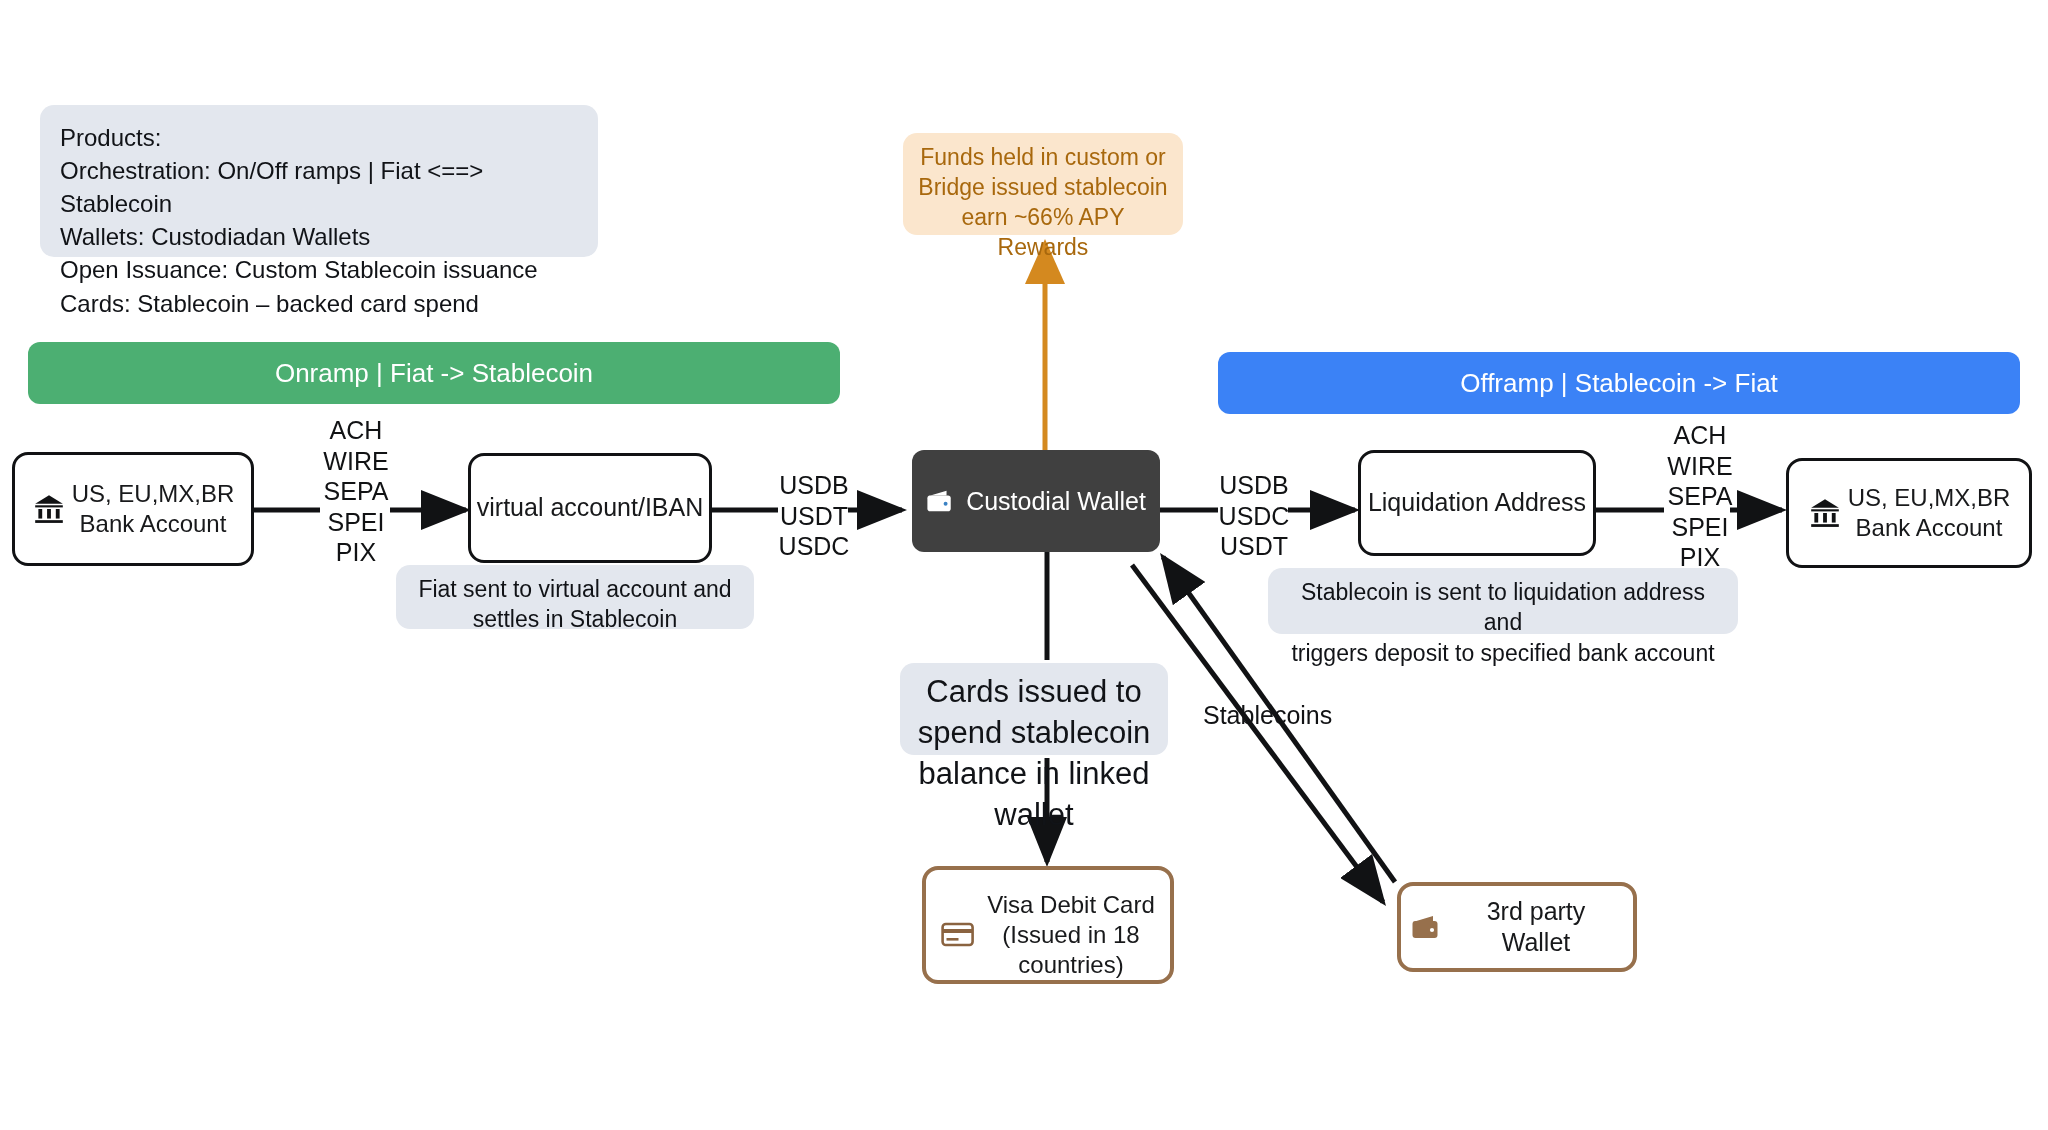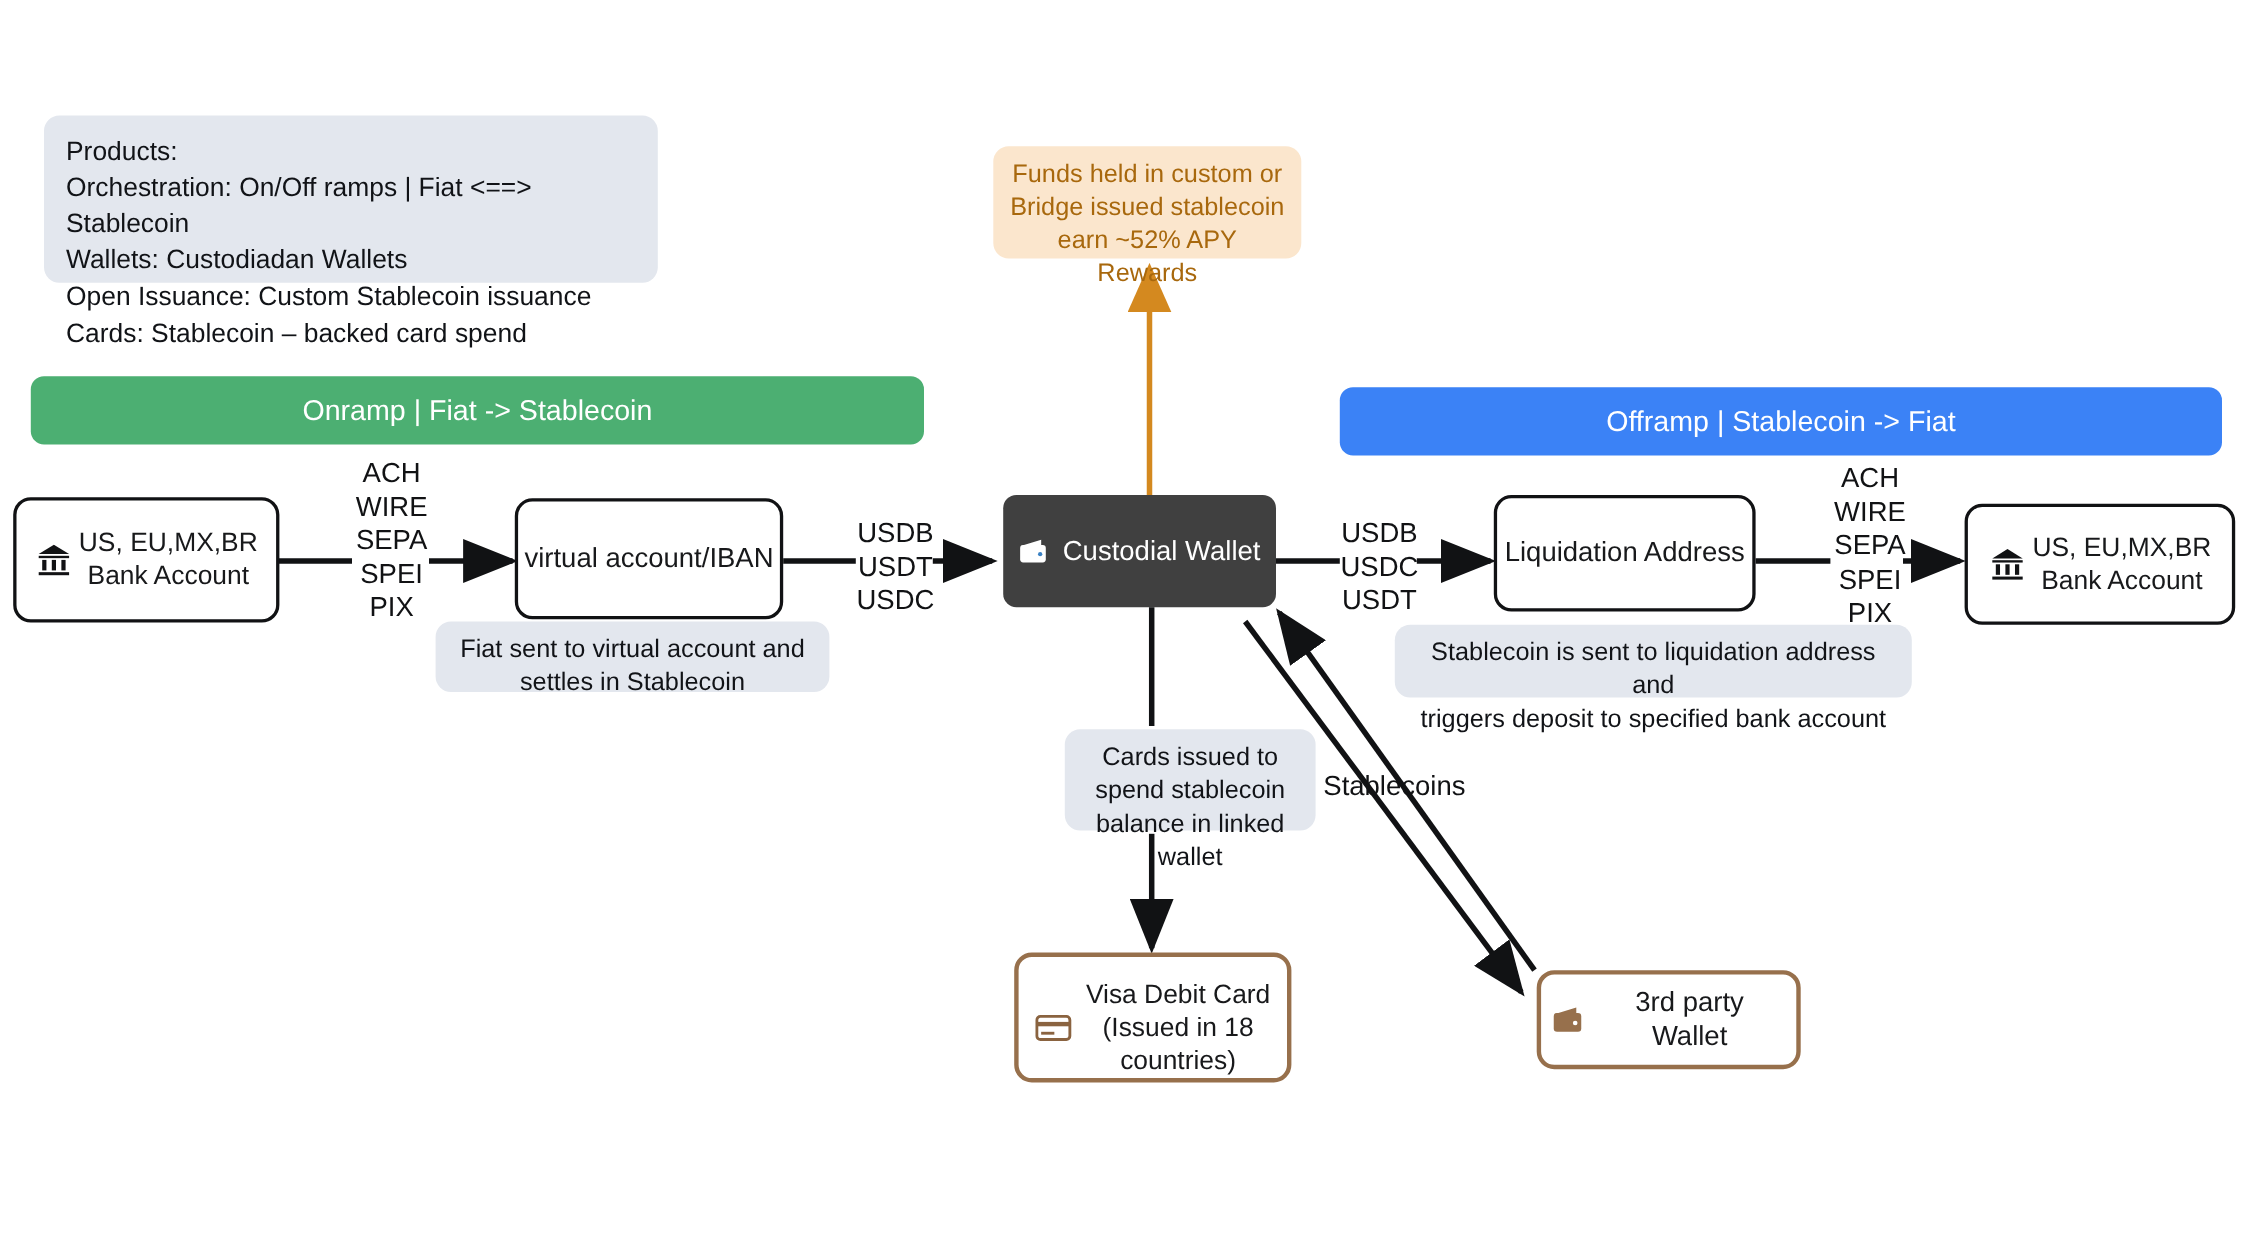--- a/index.html
+++ b/index.html
@@ -165,7 +165,7 @@
   <div class="node callout" style="left:903px; top:133px; width:280px; height:102px; font-size:23px; display:block; padding:10px 12px;">
     <div>Funds held in custom or</div>
     <div>Bridge issued stablecoin</div>
-    <div>earn ~52% APY Rewards</div>
+    <div>earn ~66% APY Rewards</div>
   </div>
 
   <div class="node banner" style="left:28px; top:342px; width:812px; height:62px; background:#4caf72;">

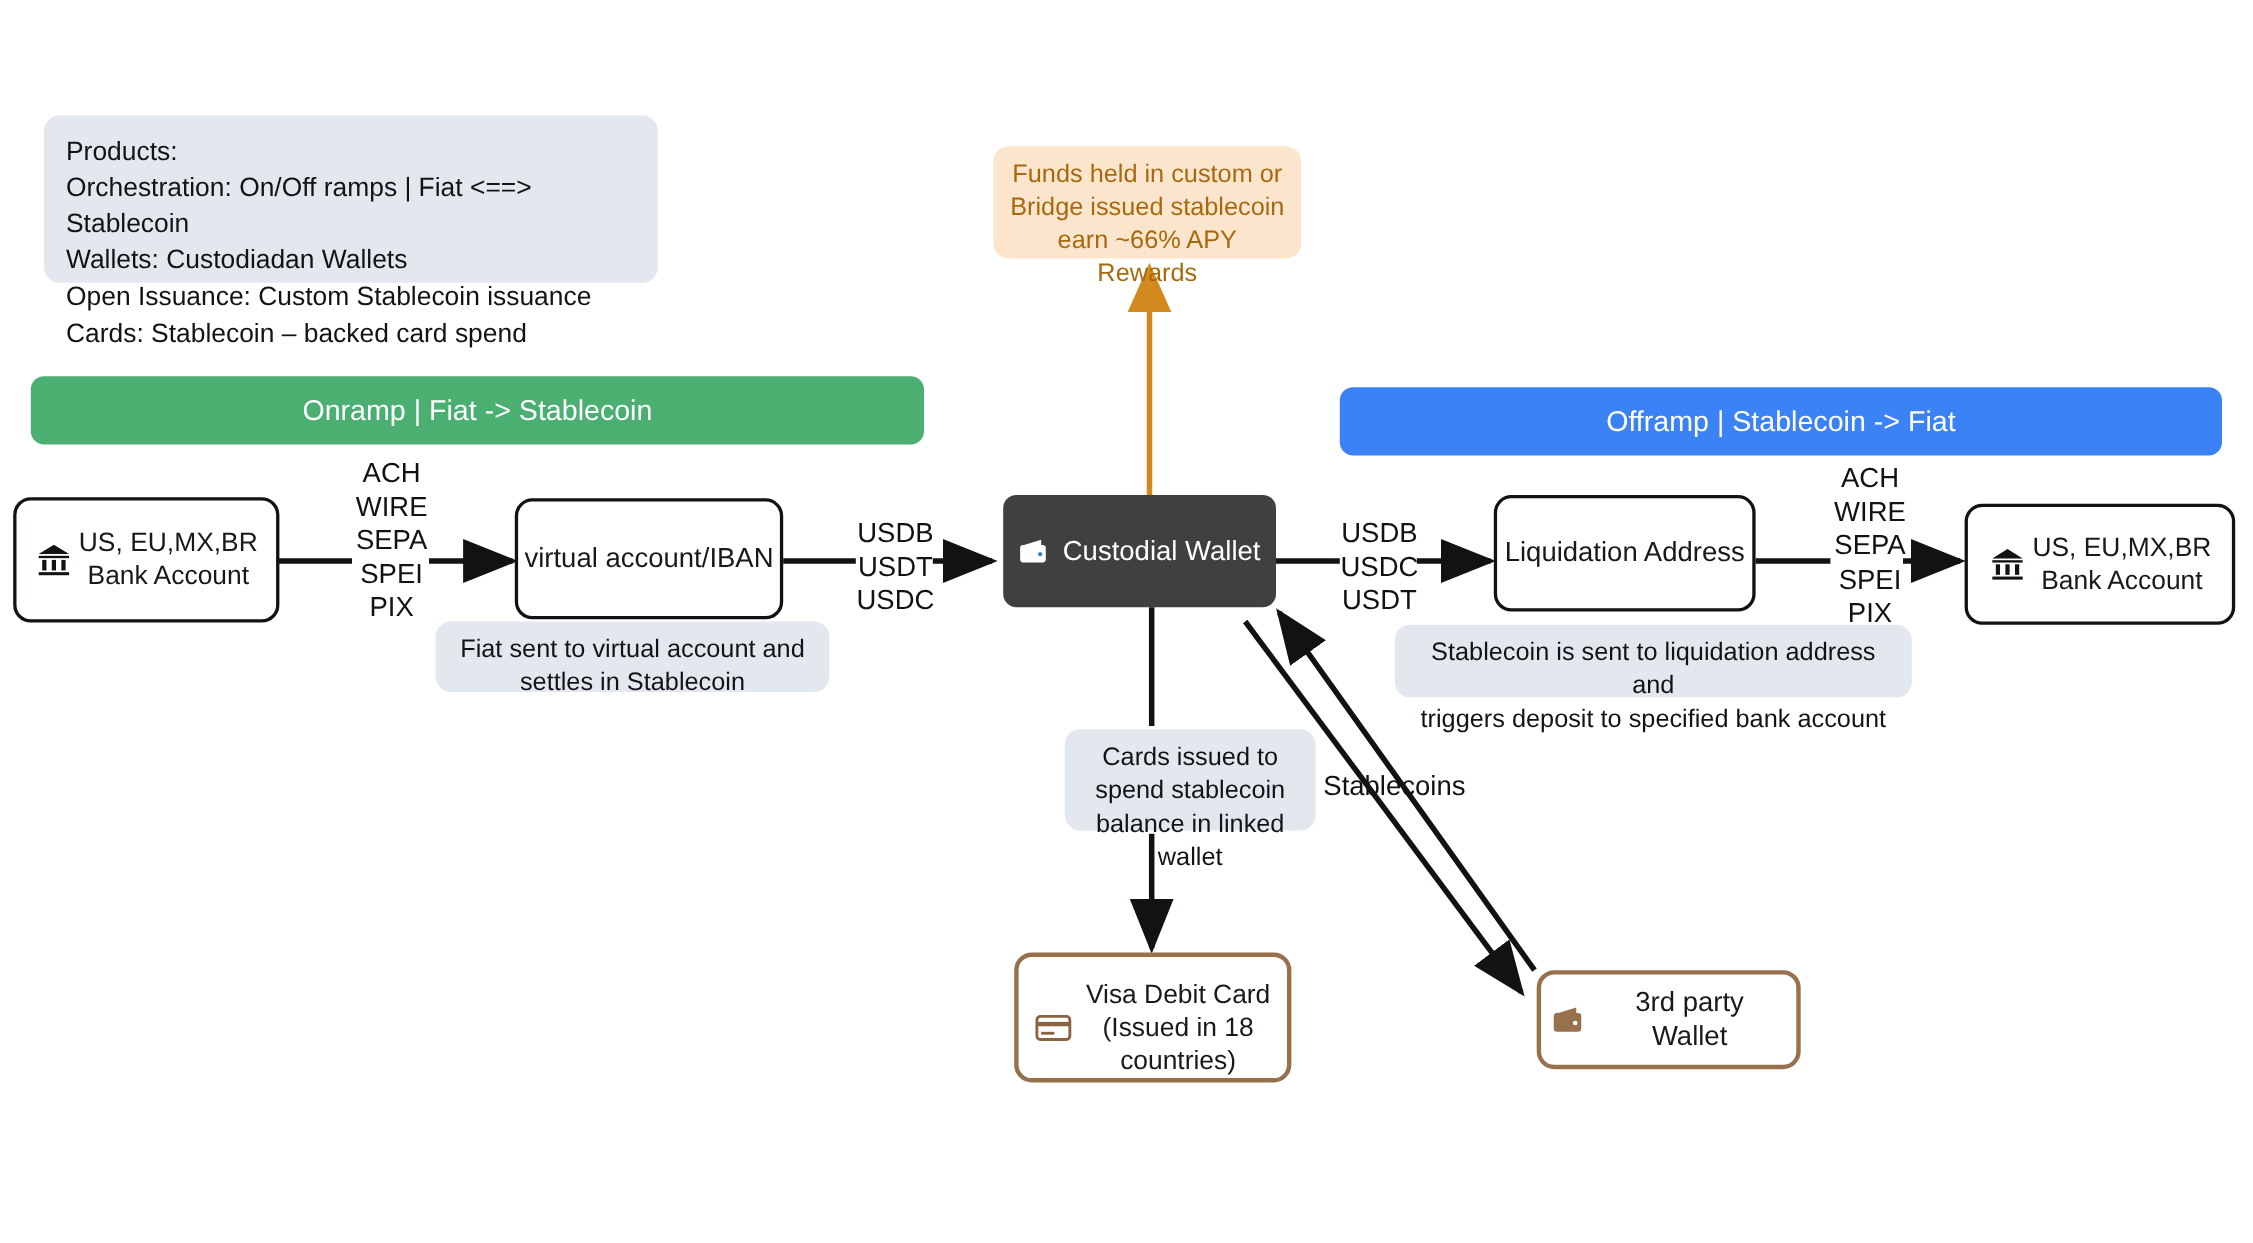--- a/index.html
+++ b/index.html
@@ -259,7 +259,7 @@
     </div>
   </div>
 
-  <div class="node note" style="left:968px; top:663px; width:228px; height:92px; font-size:23px; display:block; padding:9px 10px;">
+  <div class="node note" style="left:900px; top:663px; width:268px; height:92px; font-size:31px; display:block; padding:9px 10px;">
     <div>Cards issued to</div>
     <div>spend stablecoin</div>
     <div>balance in linked wallet</div>

